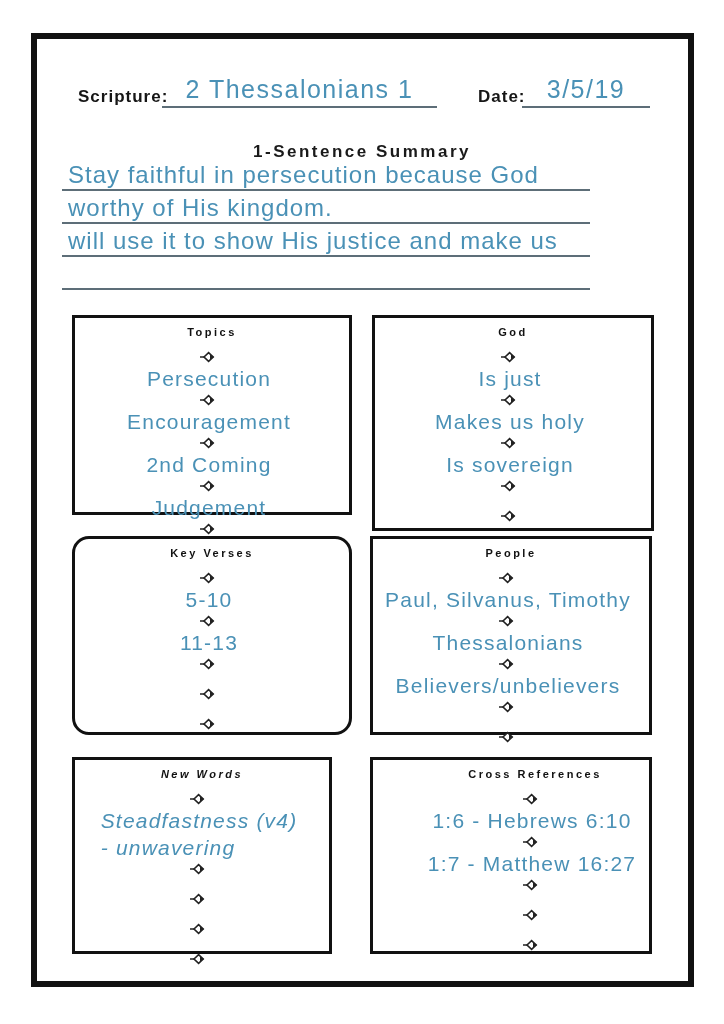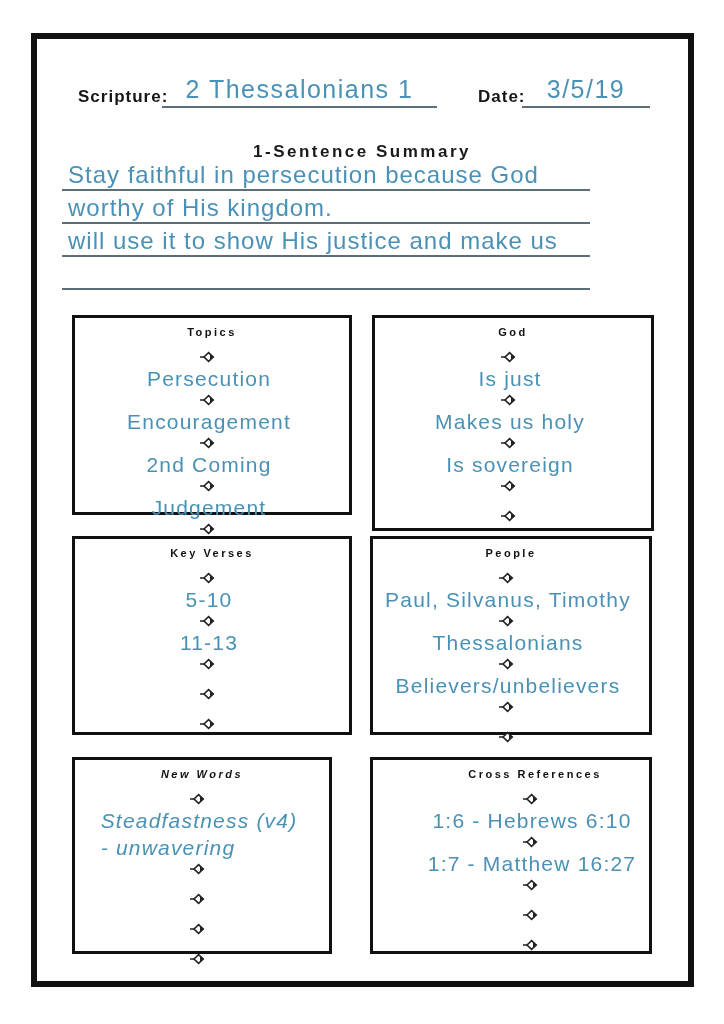--- a/index.html
+++ b/index.html
@@ -75,7 +75,7 @@
   }
   #box-0 { left: 72px;  top: 315px; width: 280px; height: 200px; }
   #box-1 { left: 360px; top: 315px; width: 282px; height: 216px; margin-left: 12px; }
-  #box-2 { left: 72px;  top: 536px; width: 280px; height: 199px; }
+  #box-2 { left: 72px;  top: 536px; width: 280px; height: 199px; border-radius: 17px; }
   #box-3 { left: 370px; top: 536px; width: 282px; height: 199px; }
   #box-4 { left: 72px;  top: 757px; width: 260px; height: 197px; font-style: italic; }
   #box-5 { left: 370px; top: 757px; width: 282px; height: 197px; padding-left: 48px; }

